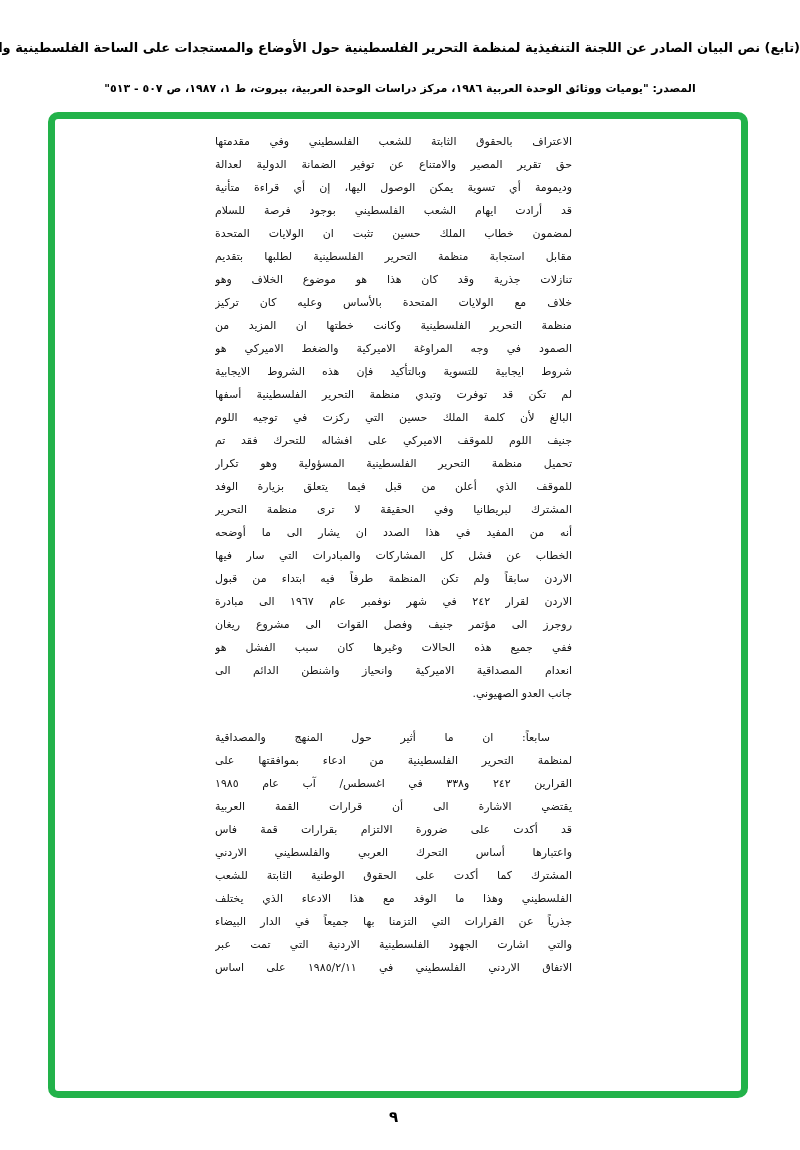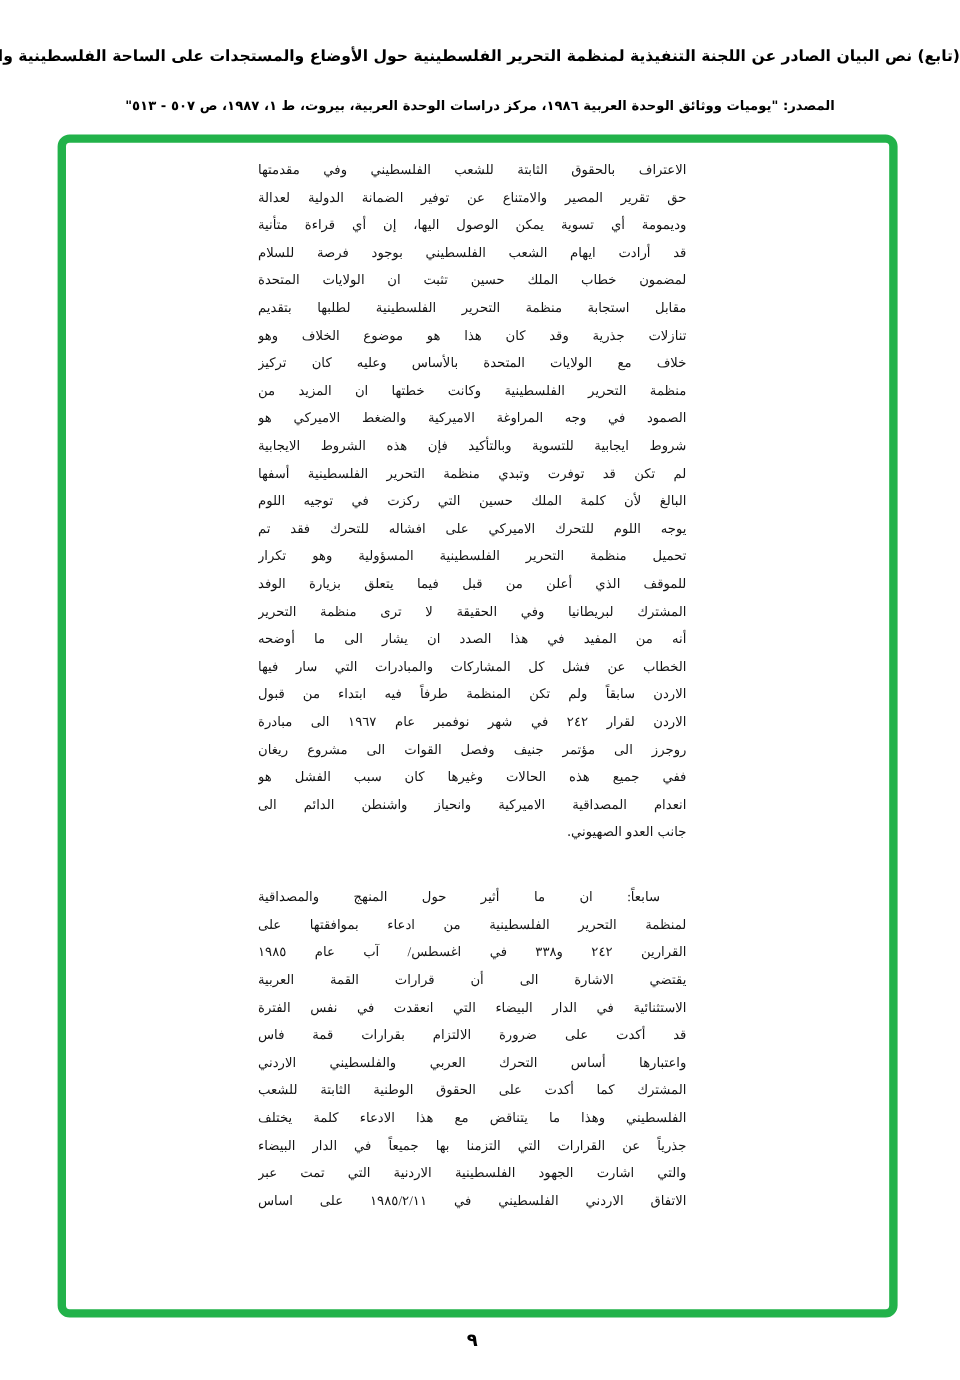--- a/index.html
+++ b/index.html
@@ -64,7 +64,7 @@
       <div class="line">شروط ايجابية للتسوية وبالتأكيد فإن هذه الشروط الايجابية</div>
       <div class="line">لم تكن قد توفرت وتبدي منظمة التحرير الفلسطينية أسفها</div>
       <div class="line">البالغ لأن كلمة الملك حسين التي ركزت في توجيه اللوم</div>
-      <div class="line">يوجه اللوم للتحرك الاميركي على افشاله للتحرك فقد تم</div>
+      <div class="line">جنيف اللوم للموقف الاميركي على افشاله للتحرك فقد تم</div>
       <div class="line">تحميل منظمة التحرير الفلسطينية المسؤولية وهو تكرار</div>
       <div class="line">للموقف الذي أعلن من قبل فيما يتعلق بزيارة الوفد</div>
       <div class="line">المشترك لبريطانيا وفي الحقيقة لا ترى منظمة التحرير</div>

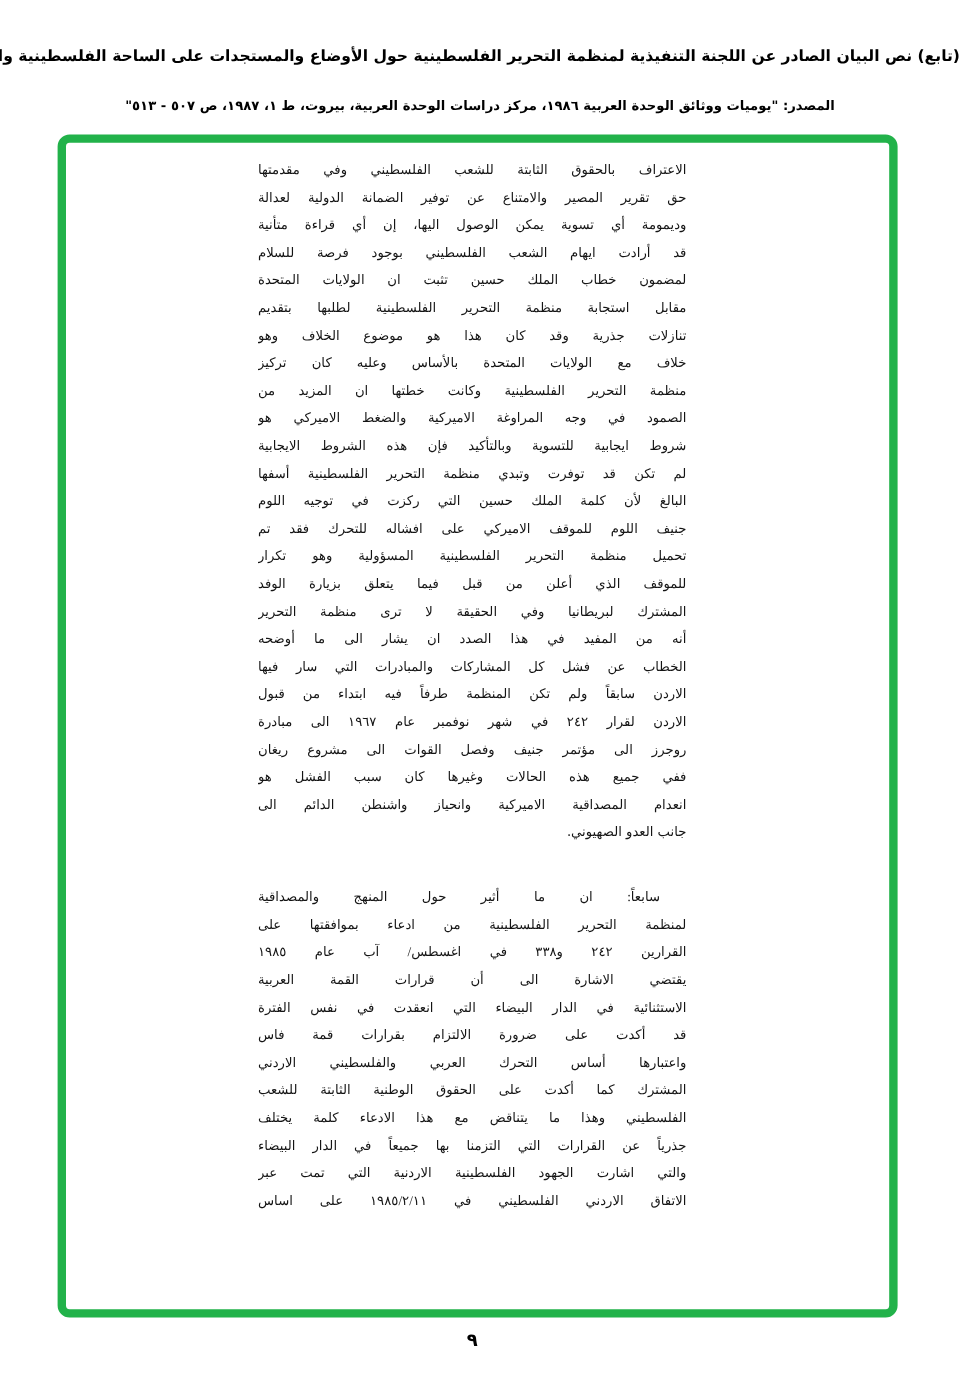--- a/index.html
+++ b/index.html
@@ -27,7 +27,7 @@
     direction:rtl;color:#141414;
   }
   .paragraph{margin:0;padding:0;}
-  .paragraph + .paragraph{margin-top:32px;font-family:Liberation Serif, serif;}
+  .paragraph + .paragraph{margin-top:21px;}
   .line{
     height:23px;line-height:23px;font-size:11px;
     text-align:justify;text-align-last:justify;

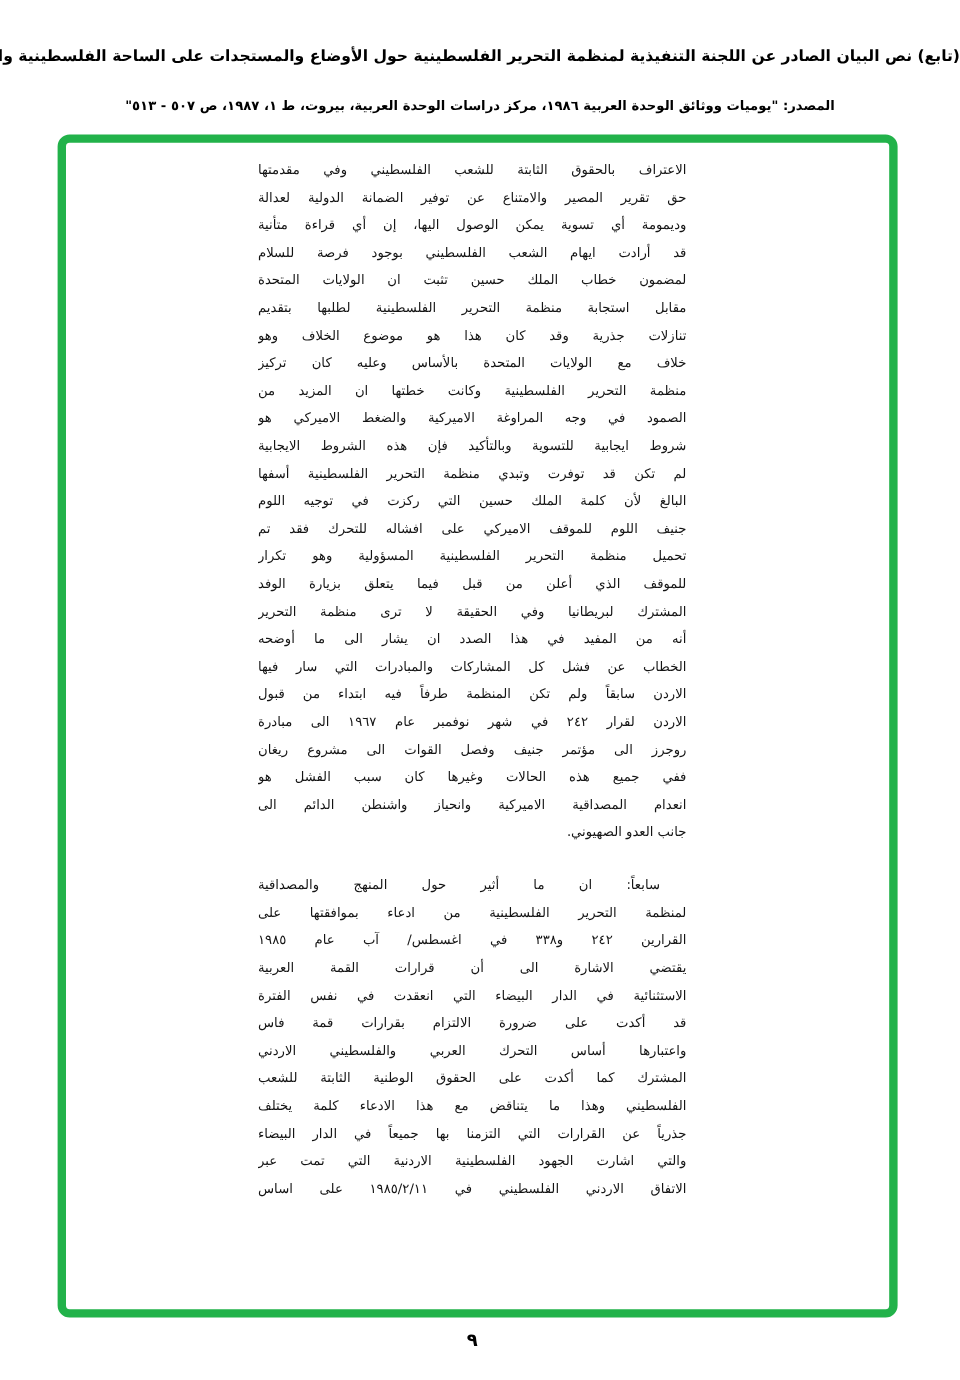--- a/index.html
+++ b/index.html
@@ -82,7 +82,6 @@
       <div class="line">لمنظمة التحرير الفلسطينية من ادعاء بموافقتها على</div>
       <div class="line">القرارين ٢٤٢ و٣٣٨ في اغسطس/ آب عام ١٩٨٥</div>
       <div class="line">يقتضي الاشارة الى أن قرارات القمة العربية</div>
-      <div class="line">الاستثنائية في الدار البيضاء التي انعقدت في نفس الفترة</div>
       <div class="line">قد أكدت على ضرورة الالتزام بقرارات قمة فاس</div>
       <div class="line">واعتبارها أساس التحرك العربي والفلسطيني الاردني</div>
       <div class="line">المشترك كما أكدت على الحقوق الوطنية الثابتة للشعب</div>

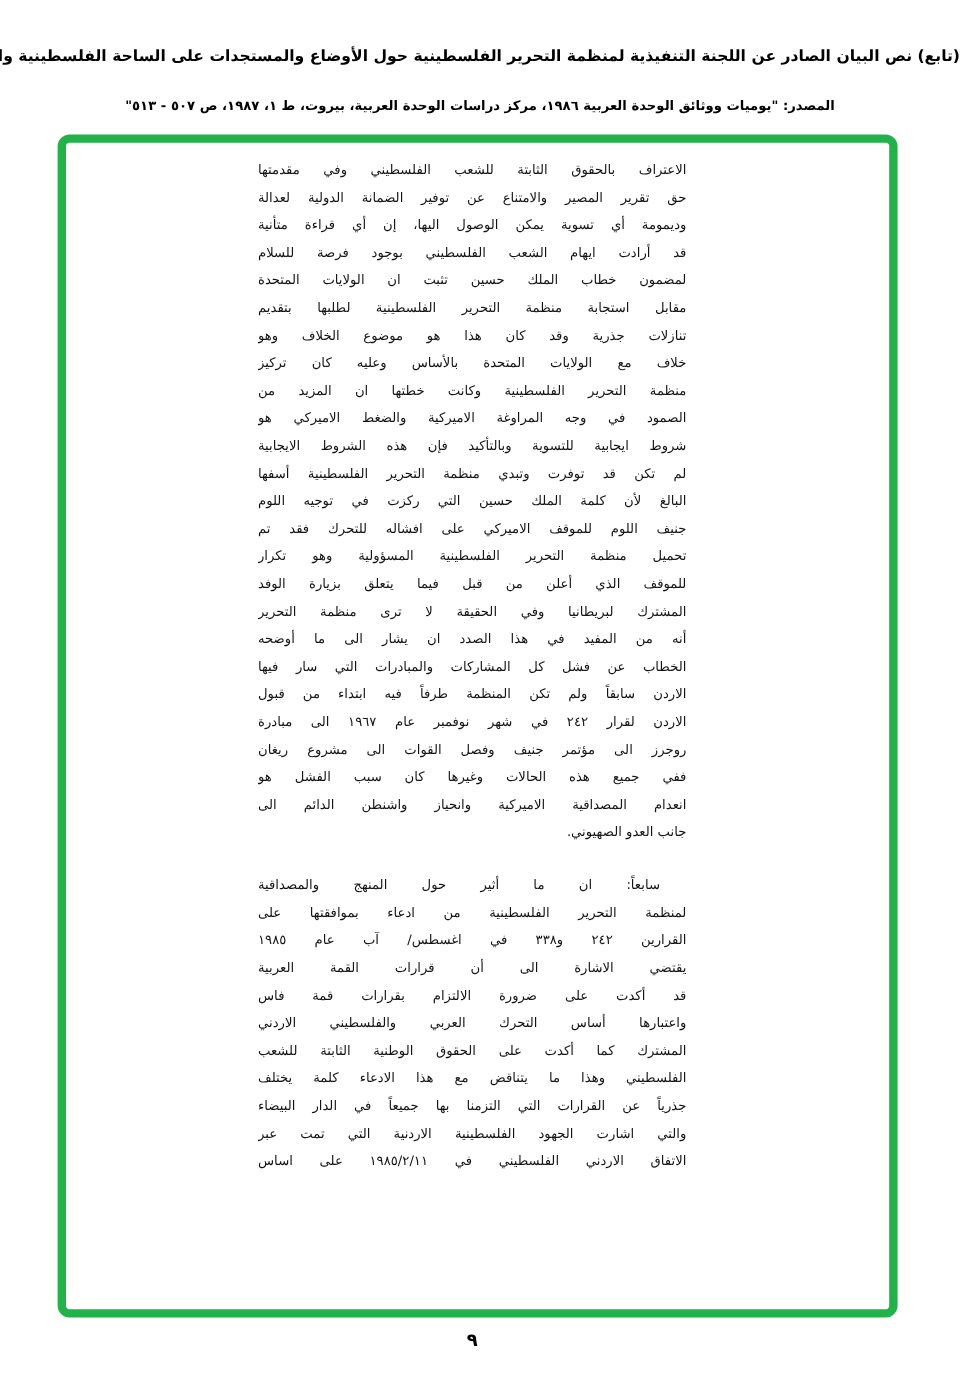--- a/index.html
+++ b/index.html
@@ -85,7 +85,7 @@
       <div class="line">قد أكدت على ضرورة الالتزام بقرارات قمة فاس</div>
       <div class="line">واعتبارها أساس التحرك العربي والفلسطيني الاردني</div>
       <div class="line">المشترك كما أكدت على الحقوق الوطنية الثابتة للشعب</div>
-      <div class="line">الفلسطيني وهذا ما يتناقض مع هذا الادعاء كلمة يختلف</div>
+      <div class="line">الفلسطيني وهذا ما الوفد مع هذا الادعاء الذي يختلف</div>
       <div class="line">جذرياً عن القرارات التي التزمنا بها جميعاً في الدار البيضاء</div>
       <div class="line">والتي اشارت الجهود الفلسطينية الاردنية التي تمت عبر</div>
       <div class="line">الاتفاق الاردني الفلسطيني في ١٩٨٥/٢/١١ على اساس</div>

